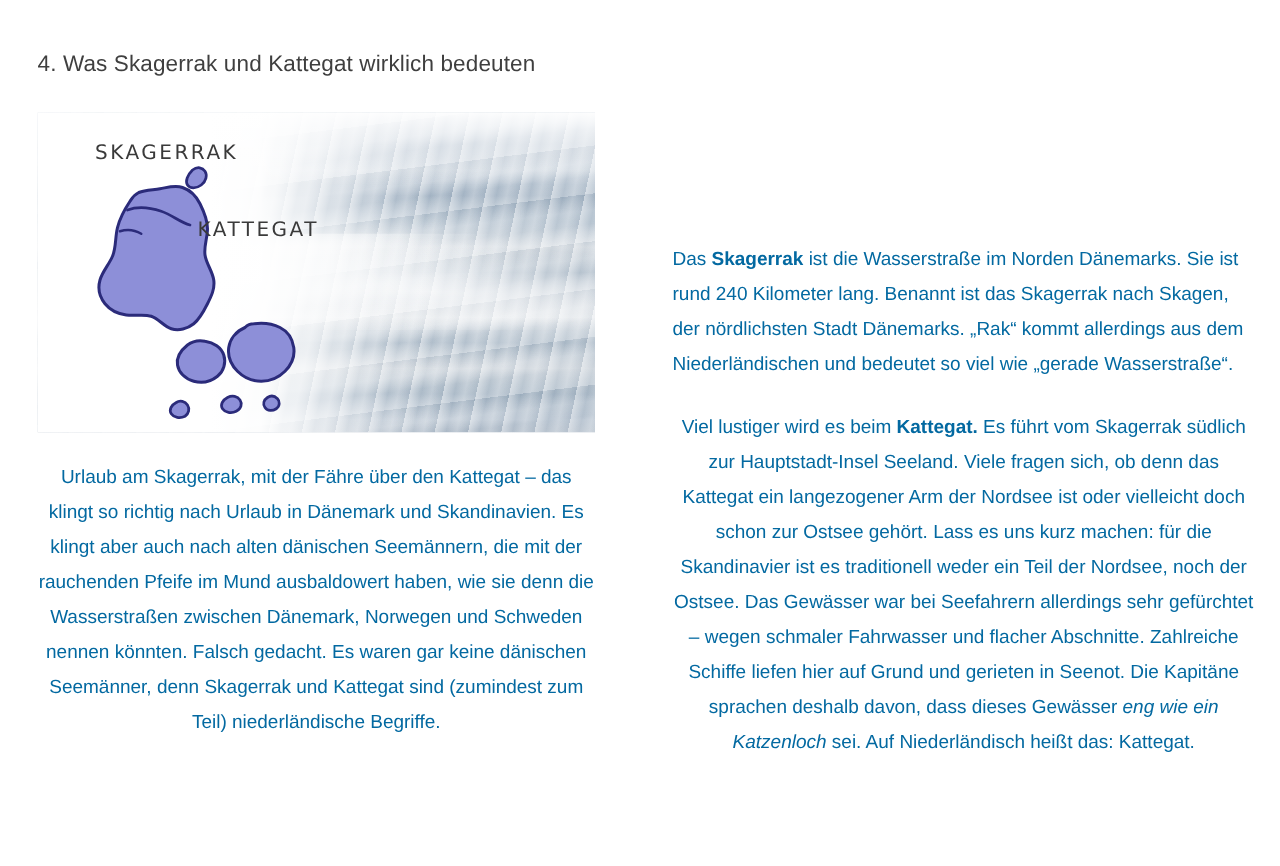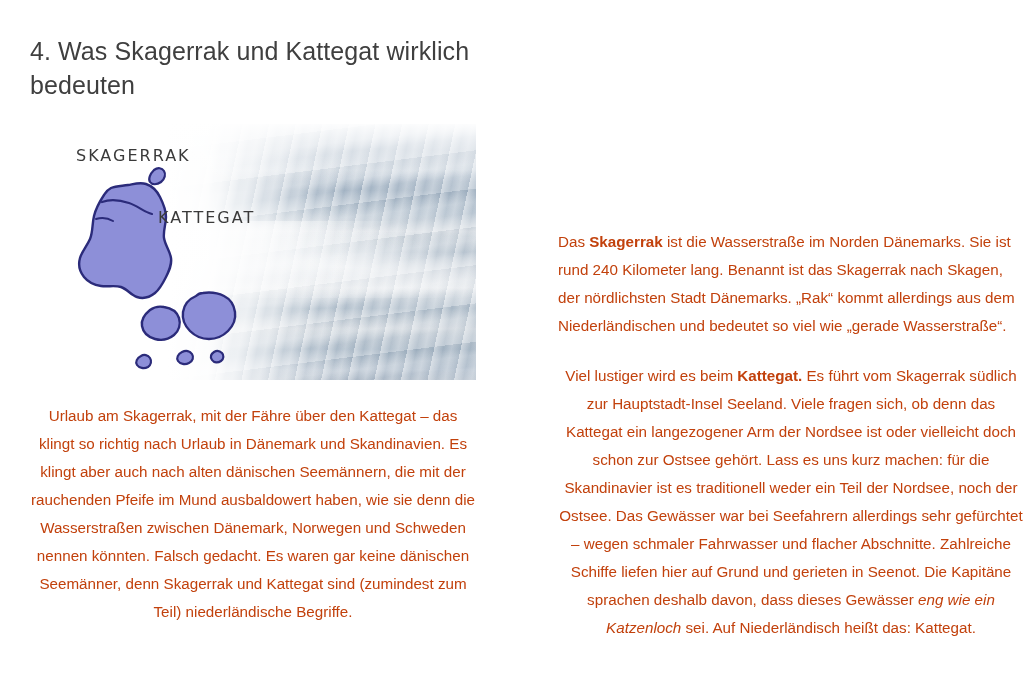--- a/index.html
+++ b/index.html
@@ -22,7 +22,7 @@
     padding: 34px 30px 0 30px;
   }
   .heading {
-    font-size: 25px;
+    font-size: 18px;
     line-height: 34px;
     font-weight: normal;
     color: #3f3f3f;

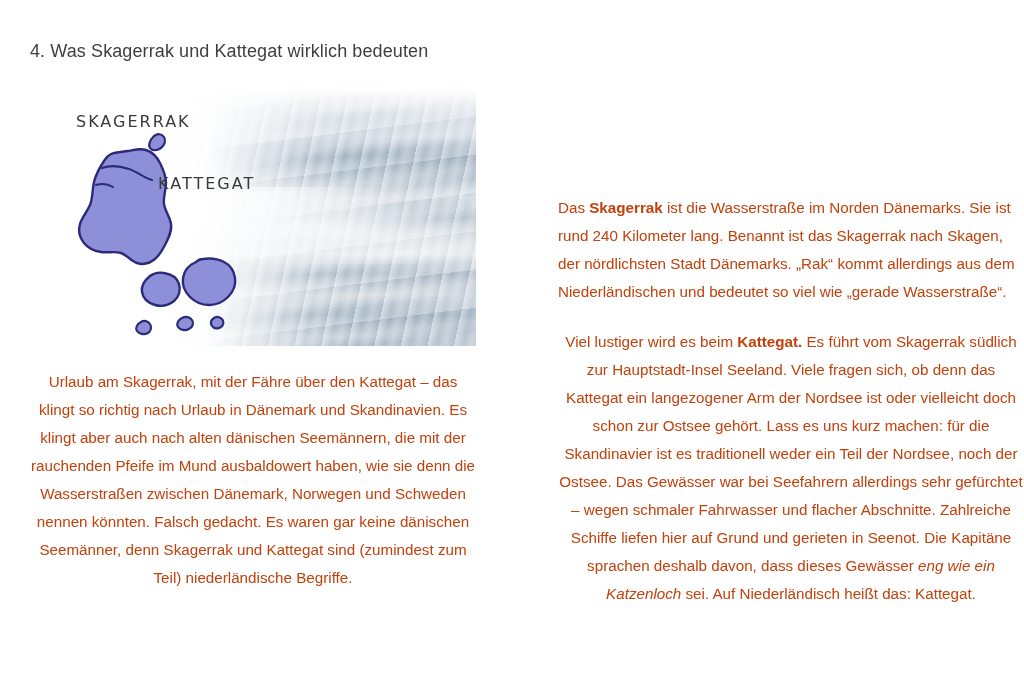--- a/index.html
+++ b/index.html
@@ -33,7 +33,7 @@
   .columns {
     display: flex;
     align-items: flex-start;
-    gap: 82px;
+    gap: 62px;
   }
   .col-left {
     width: 446px;

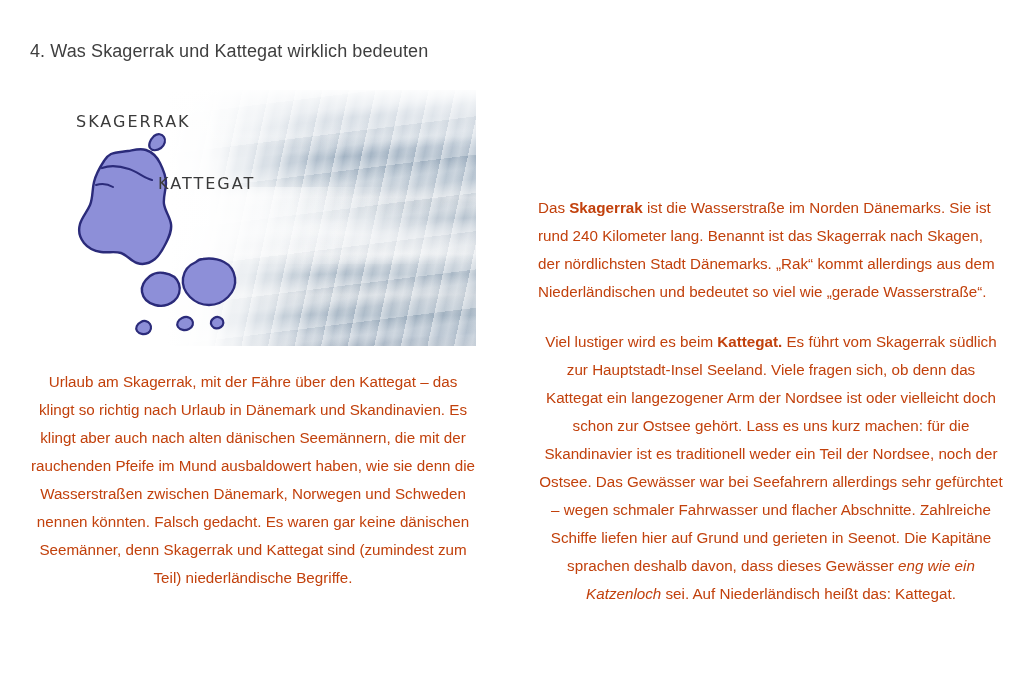--- a/index.html
+++ b/index.html
@@ -125,7 +125,7 @@
   .body-text {
     font-size: 15.2px;
     line-height: 28px;
-    color: #c2410c;
+    color: #0369a1;
     margin: 0 0 22px 0;
   }
   .body-text:last-child { margin-bottom: 0; text-align: center; }

